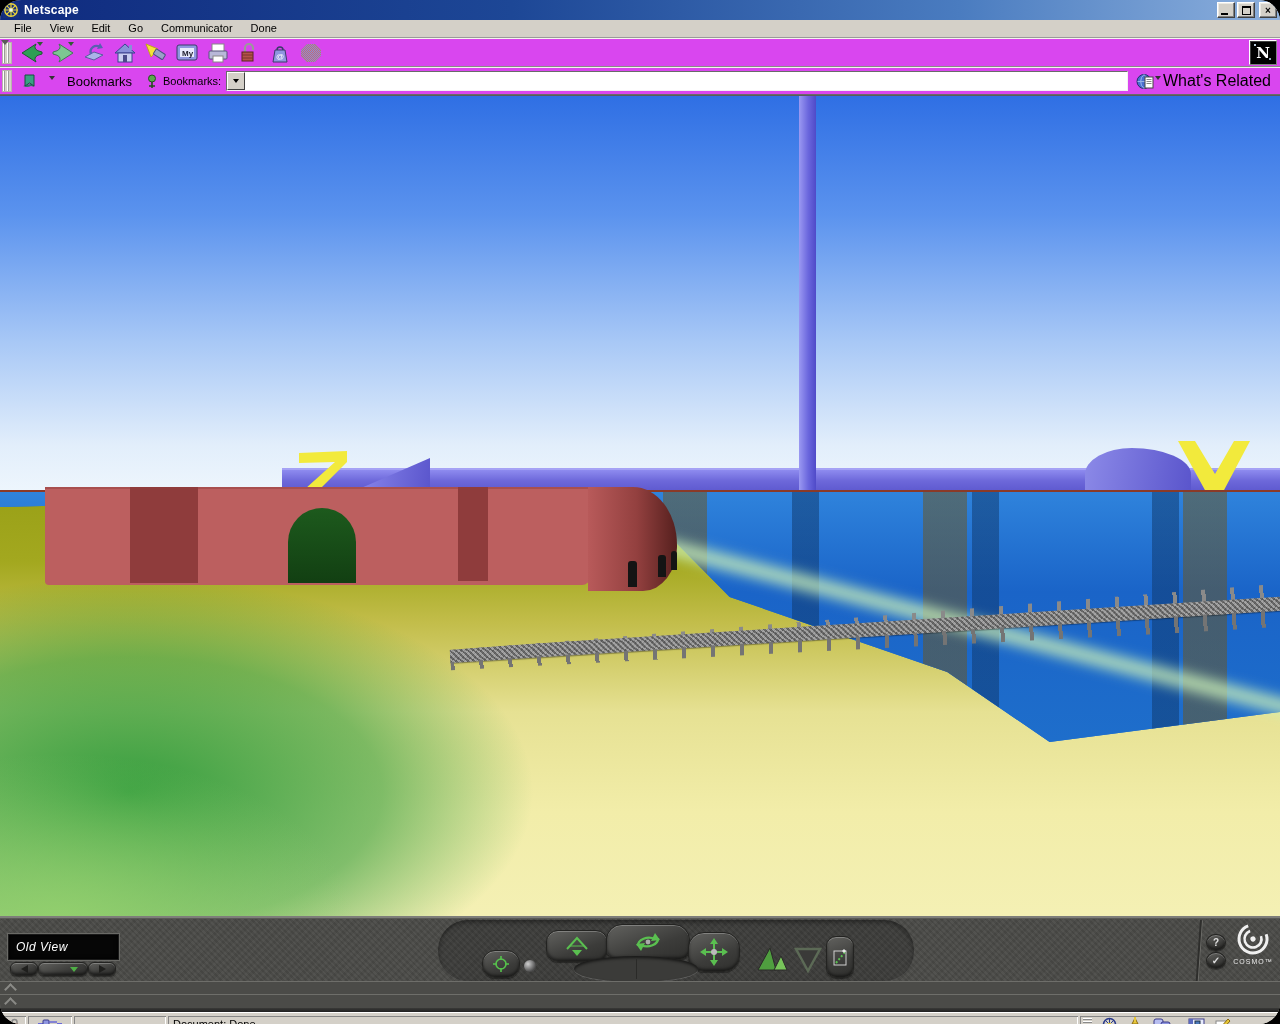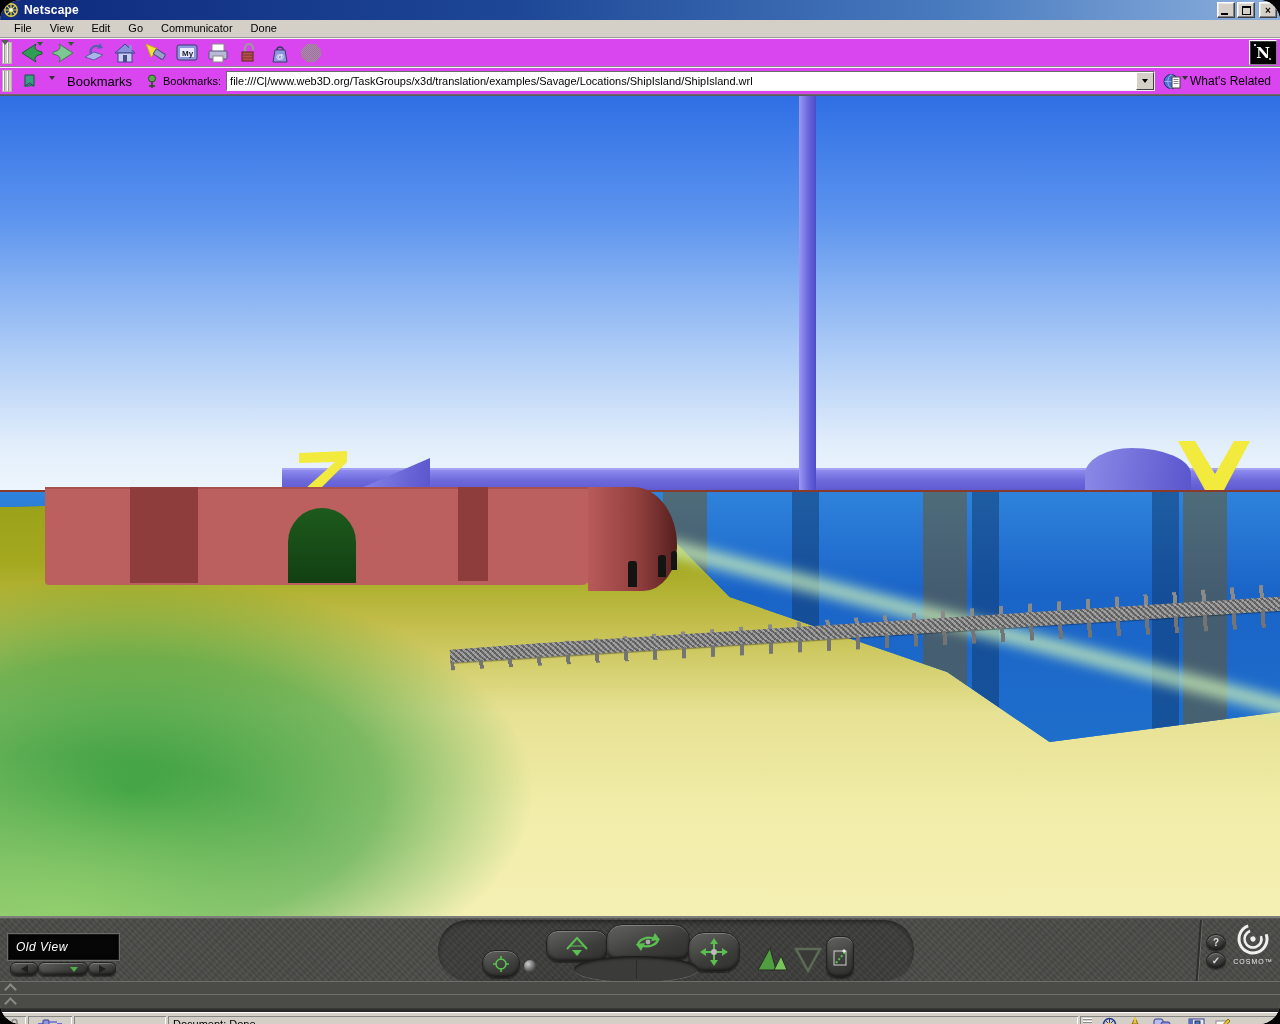--- a/index.html
+++ b/index.html
@@ -226,7 +226,6 @@
       </svg>
     <span class="loclabel">Bookmarks:</span>
     <span class="urlwrap">
-      <input type="text" readonly="" value="file:///C|/www.web3D.org/TaskGroups/x3d/translation/examples/Savage/Locations/ShipIsland/ShipIsland.wrl" style="">
       <span class="dd">
           <span></span>
         </span>

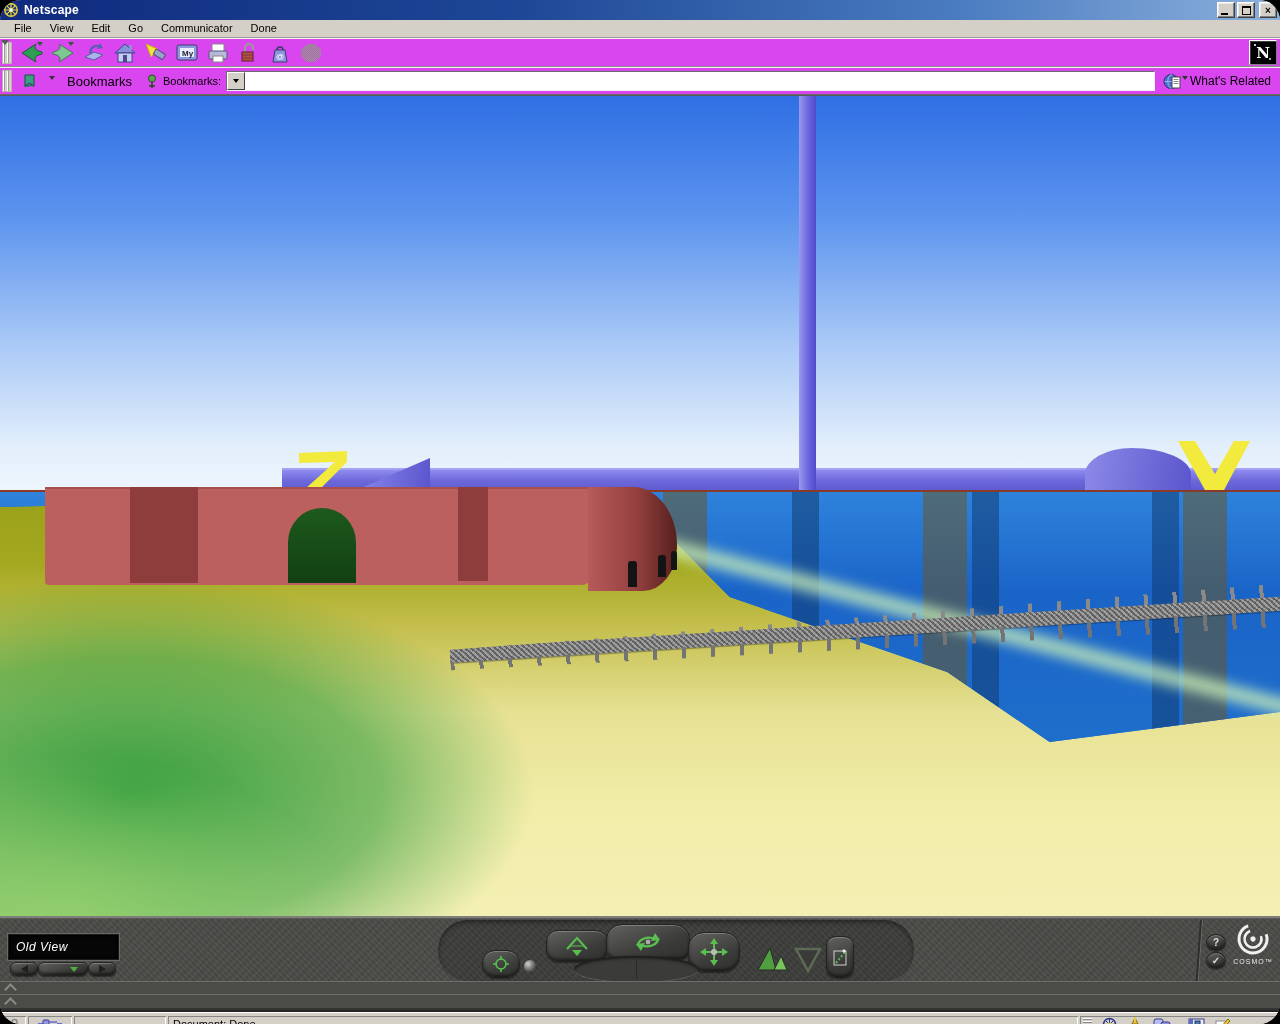--- a/index.html
+++ b/index.html
@@ -35,7 +35,7 @@
   .urlwrap input{border:0;outline:0;flex:1;font-size:11px;font-family:"Liberation Sans",sans-serif;height:14px;padding:0 3px;color:#000;background:#fff;}
   .dd{width:16px;height:16px;background:#d4d0c8;border:1px solid #fff;border-right-color:#404040;border-bottom-color:#404040;display:flex;align-items:center;justify-content:center;}
   .dd span{width:0;height:0;border-left:3px solid transparent;border-right:3px solid transparent;border-top:4px solid #000;}
-  .whatsrel{display:flex;align-items:center;font-size:12px;padding:0 6px 0 8px;}
+  .whatsrel{display:flex;align-items:center;font-size:16px;padding:0 6px 0 8px;}
   
   .viewport{position:relative;height:820px;border-top:1px solid #5a5a5a;overflow:hidden;background:#eef6fd;}
   .sky{position:absolute;left:0;top:0;width:1280px;height:397px;background:linear-gradient(to bottom,#2f6fe4 0%,#5b93ee 30%,#a8c8f6 62%,#e2eefb 88%,#eef6fd 100%);}

